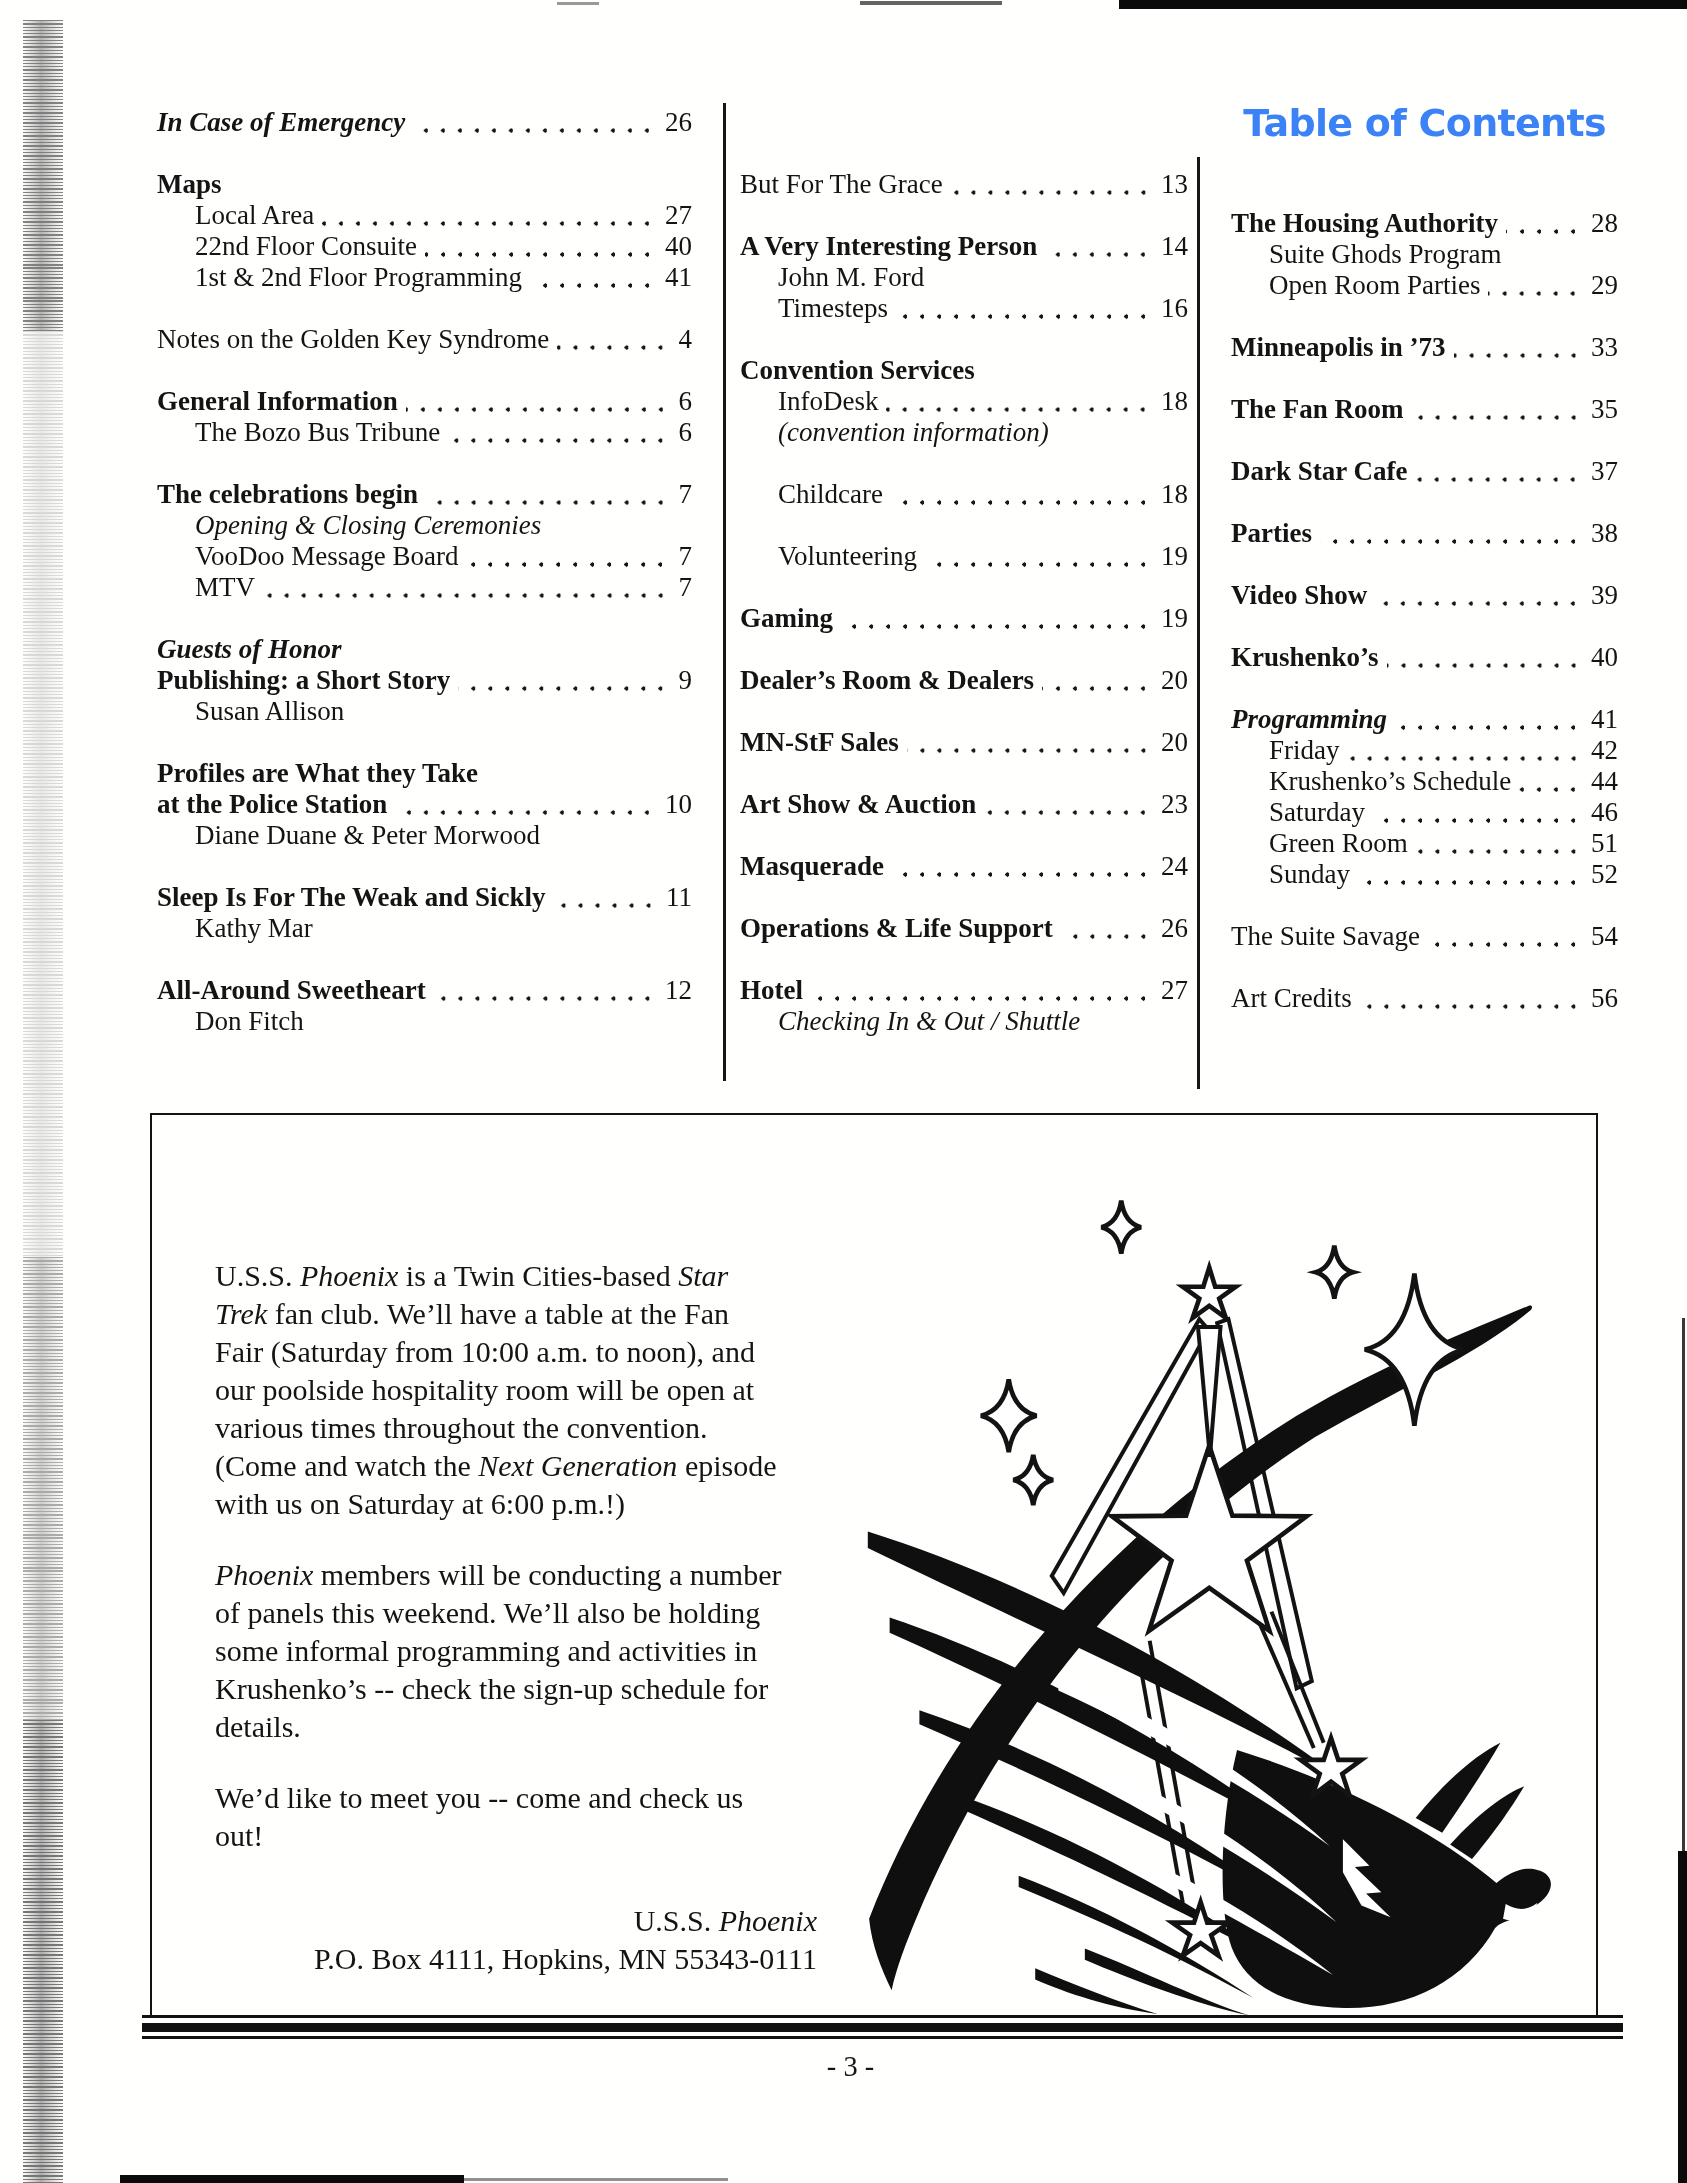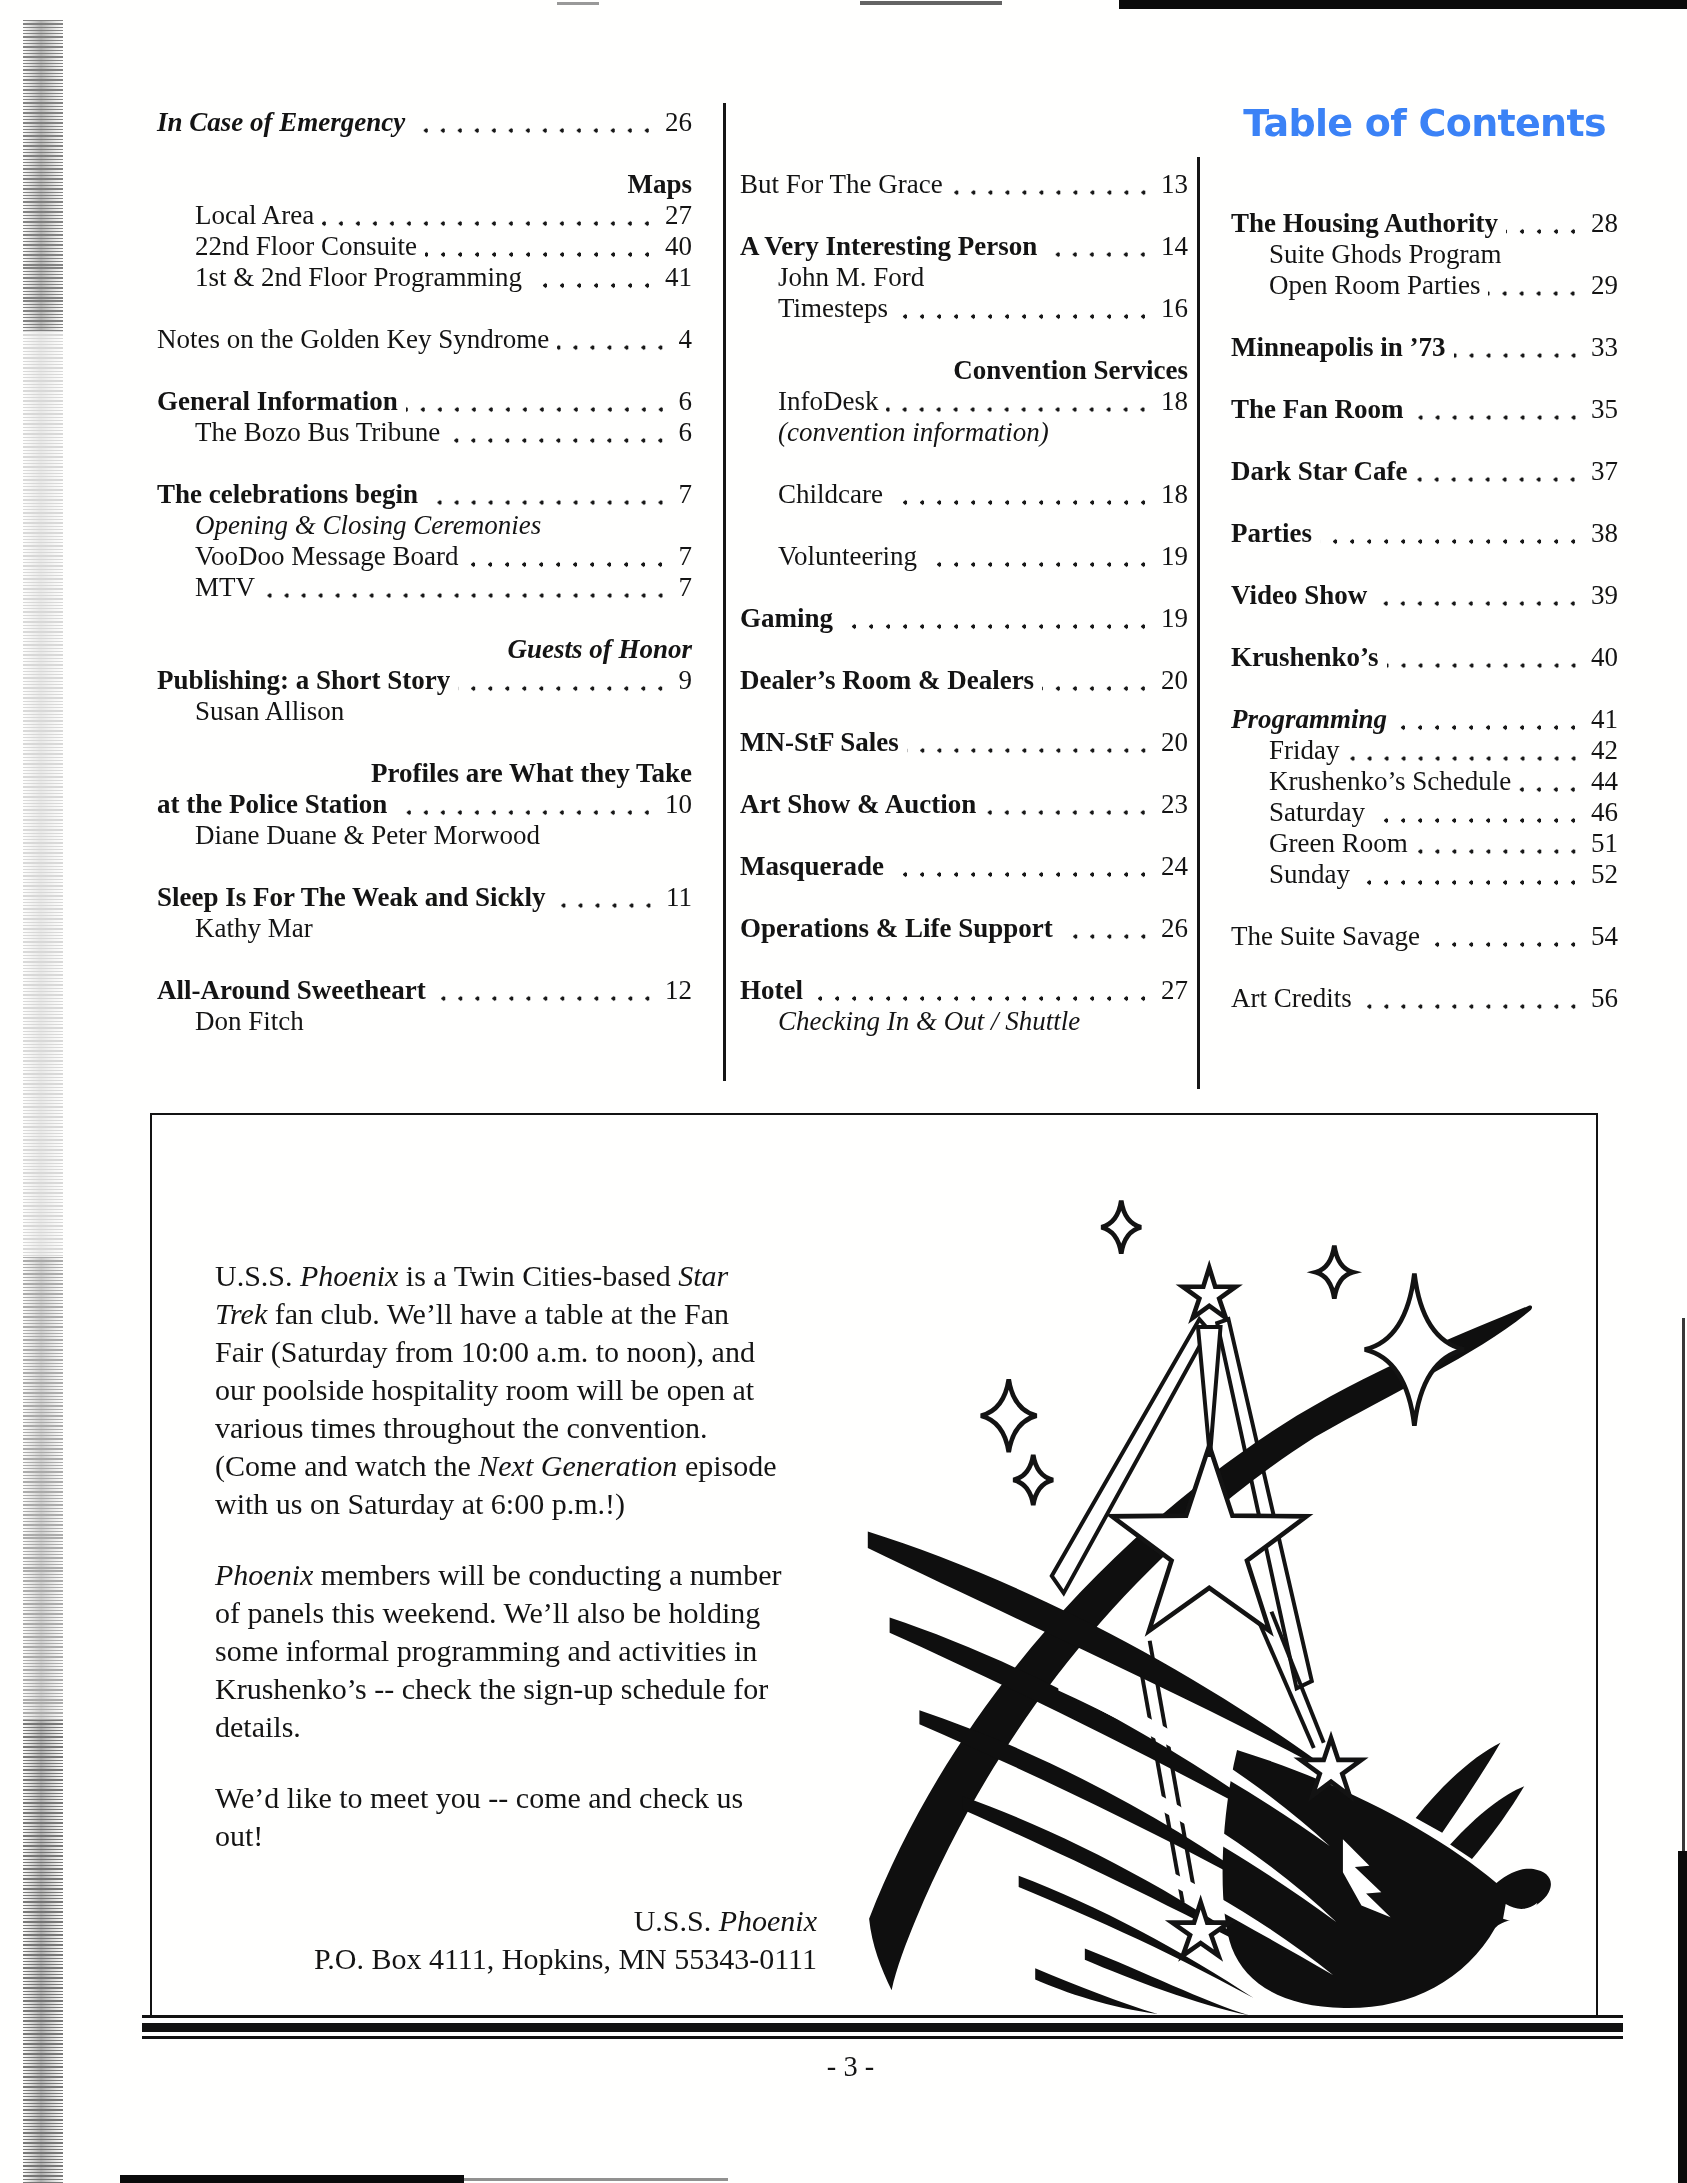--- a/index.html
+++ b/index.html
@@ -11,7 +11,7 @@
   .col2{left:740px;top:169px;width:448px;}
   .col3{left:1231px;top:208px;width:387px;}
   .row{display:flex;align-items:baseline;height:31px;line-height:31px;font-size:27px;white-space:nowrap;}
-  .row.gap{margin-top:31px;justify-content:flex-end;}
+  .row.gap{margin-top:31px;}
   .row.b .lab{font-weight:700;}
   .row.i .lab{font-style:italic;}
   .row.ind{padding-left:38px;}

